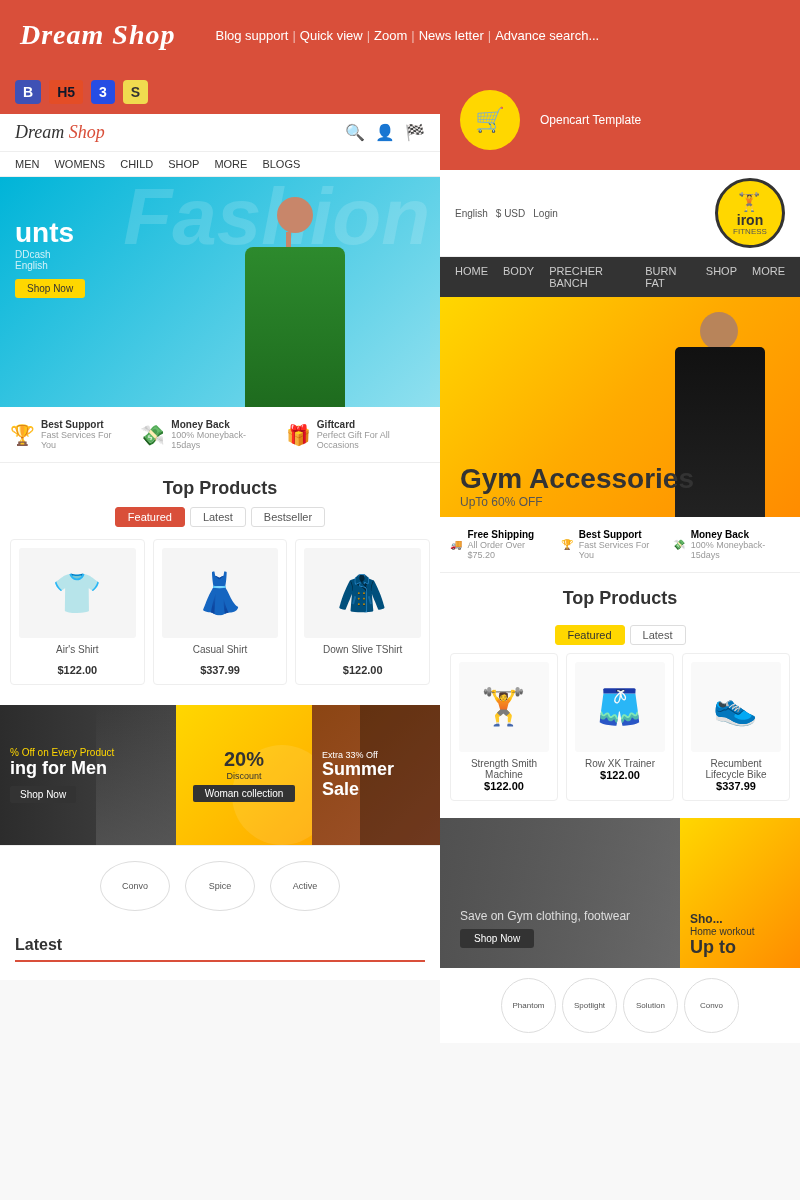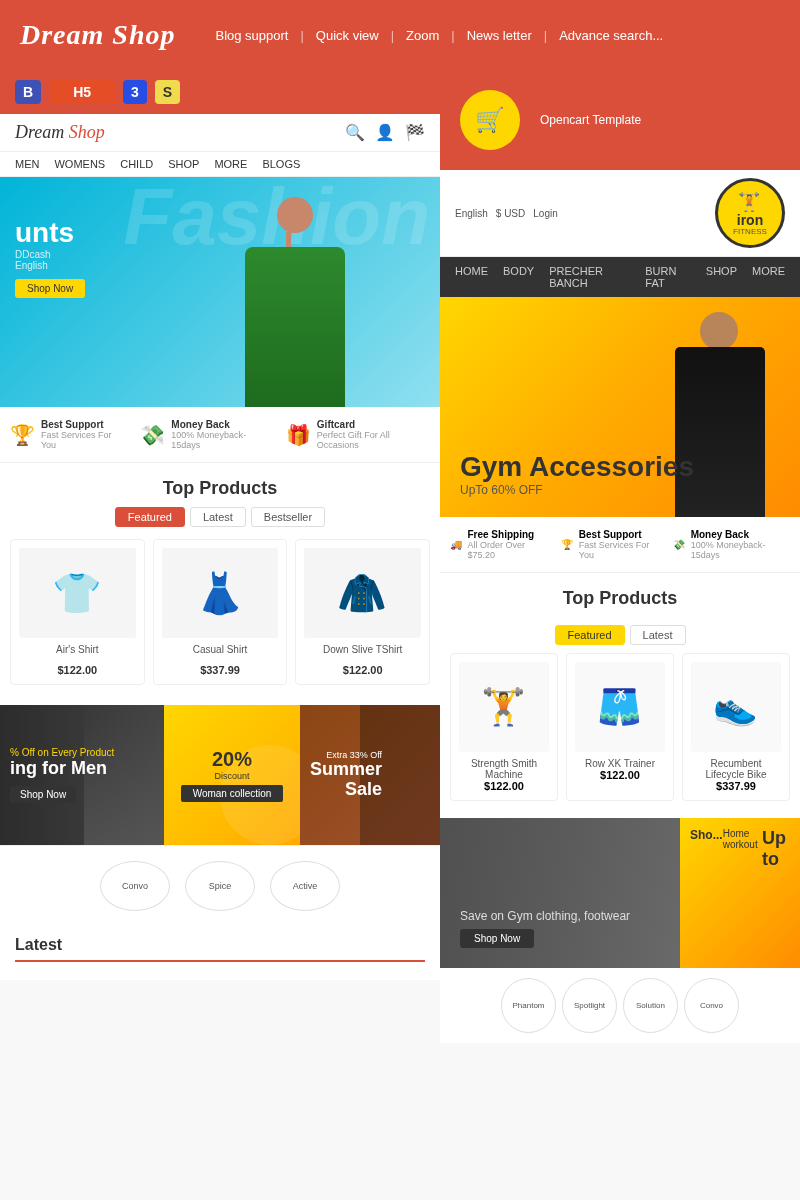--- a/index.html
+++ b/index.html
@@ -25,7 +25,6 @@
     .top-nav {
       display: flex;
       align-items: flex-end;
-      gap: 8px;
       margin-left: 40px;
       color: white;
       font-size: 13px;

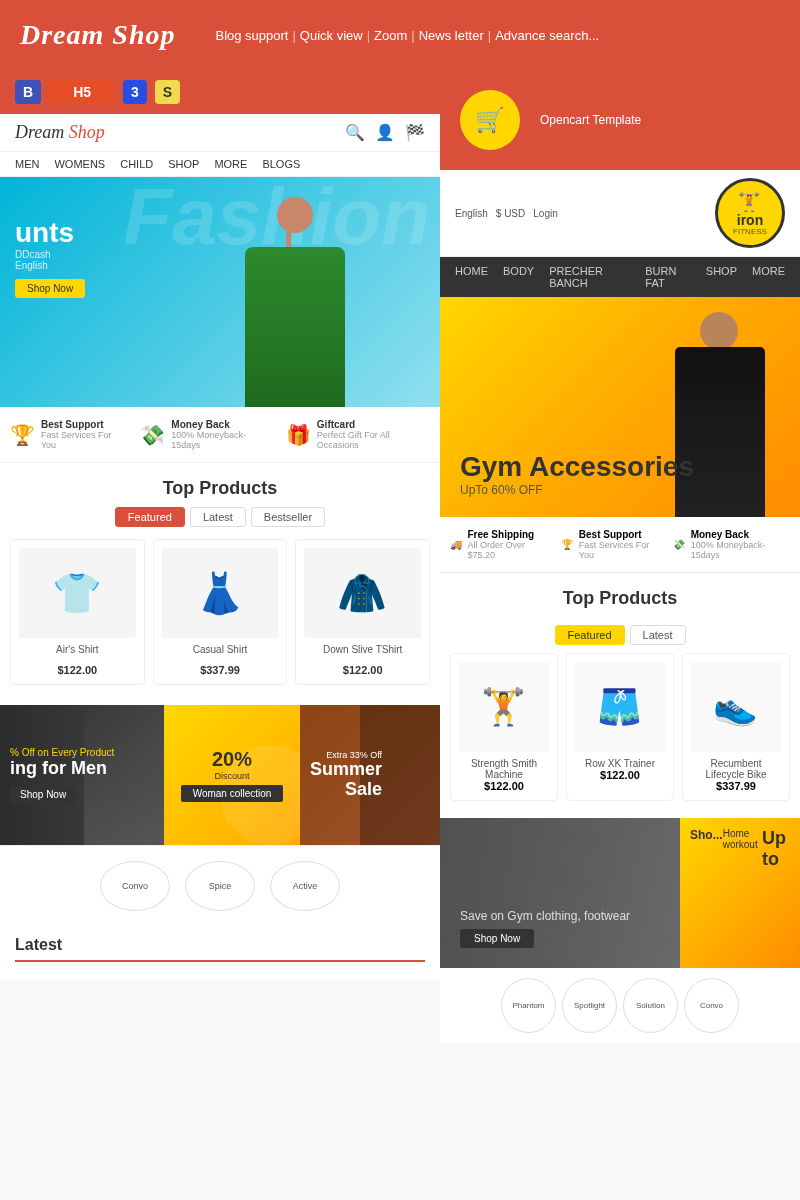--- a/index.html
+++ b/index.html
@@ -54,7 +54,7 @@
       align-items: center;
     }
     .badge-b { background: #3f51b5; color: white; font-weight: bold; font-size: 14px; padding: 4px 8px; border-radius: 4px; }
-    .badge-h5 { background: #e44d26; color: #ffffff; font-weight: bold; font-size: 14px; padding: 4px 24px; border-radius: 3px; }
+    .badge-h5 { background: #e44d26; color: #0f172a; font-weight: bold; font-size: 14px; padding: 4px 8px; border-radius: 3px; }
     .badge-css3 { background: #264de4; color: white; font-weight: bold; font-size: 14px; padding: 4px 8px; border-radius: 4px; }
     .badge-html5 { background: #f0db4f; color: #333; font-weight: bold; font-size: 14px; padding: 4px 8px; border-radius: 4px; }
 

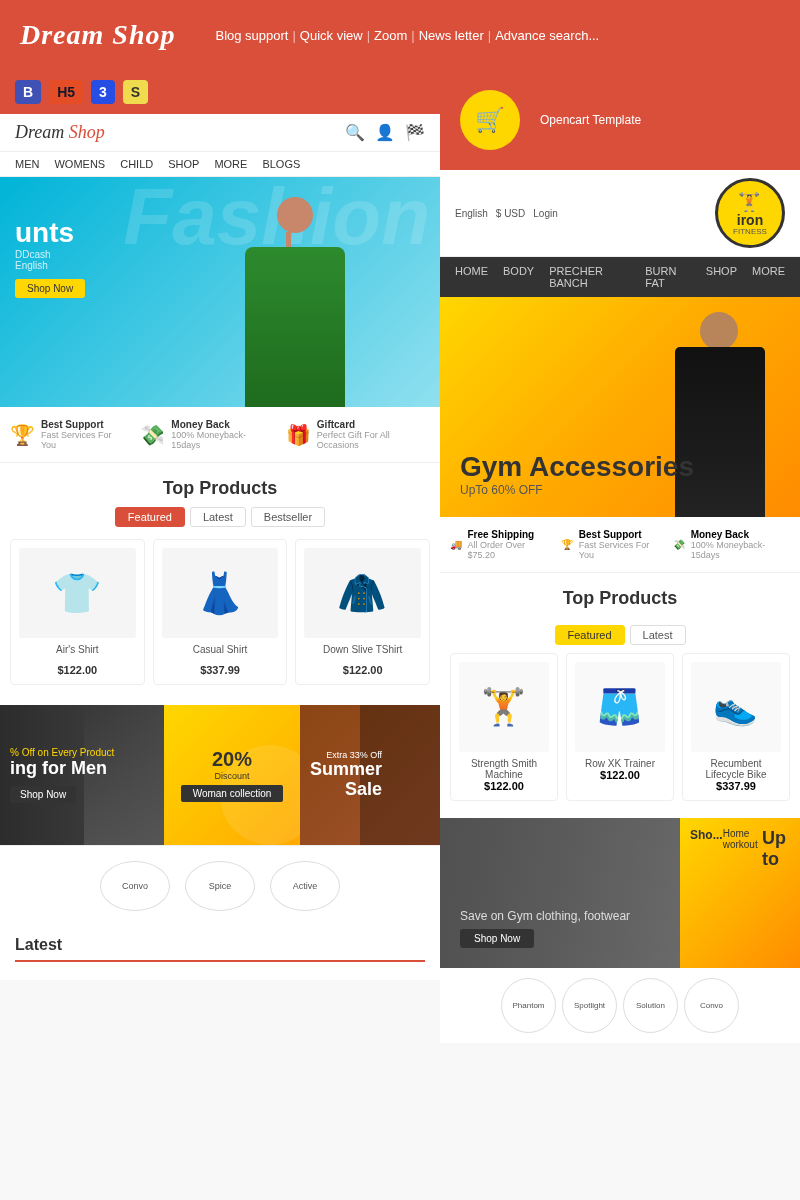--- a/index.html
+++ b/index.html
@@ -334,7 +334,7 @@
     }
     .gym-text {
       position: absolute;
-      bottom: 20px;
+      bottom: 8px;
       left: 20px;
       color: #333;
       z-index: 2;

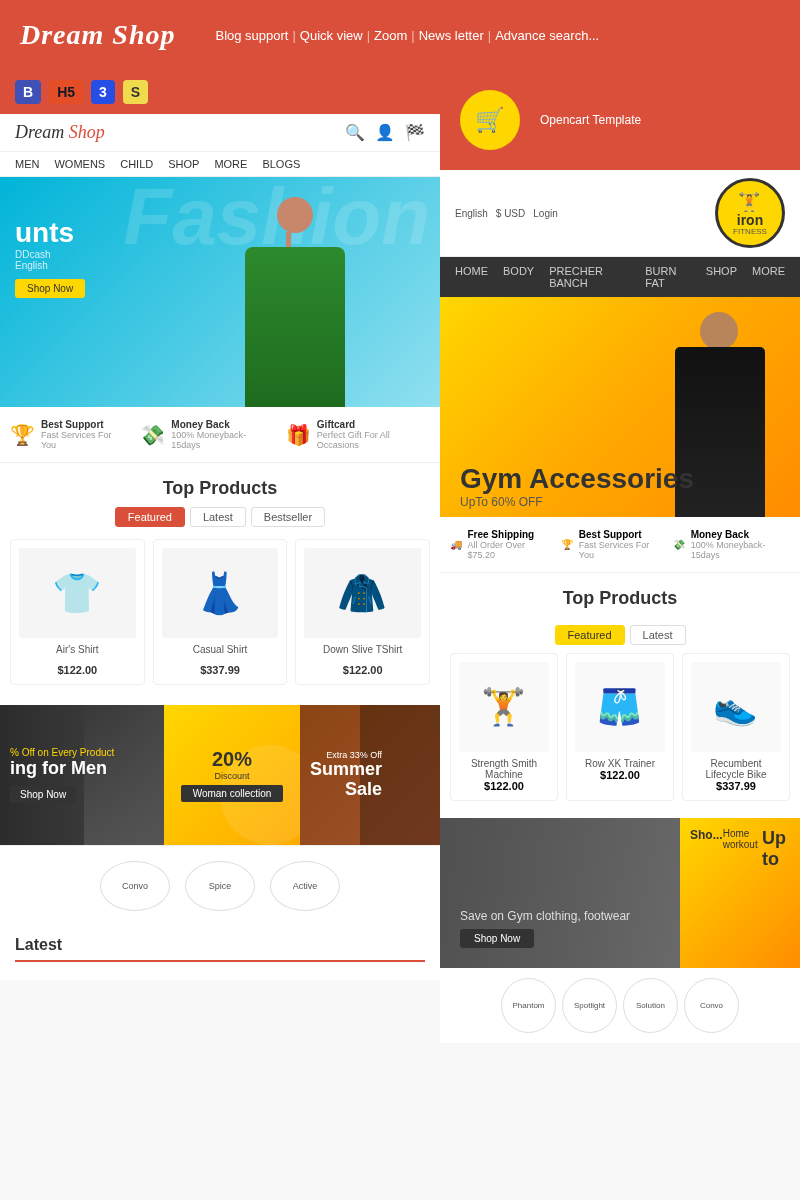--- a/index.html
+++ b/index.html
@@ -213,13 +213,12 @@
     .promo-women-text .discount-label { font-size: 9px; }
     .promo-women-text .collection { background: #333; color: white; padding: 3px 12px; font-size: 10px; border-radius: 2px; margin-top: 4px; display: block; }
     .promo-summer {
-      width: 140px;
+      width: 128px;
       background: linear-gradient(135deg, #8b4513, #a0522d);
       position: relative;
       overflow: hidden;
       display: flex;
       align-items: center;
-      text-align: right;
     }
     .promo-summer-text {
       padding: 10px;

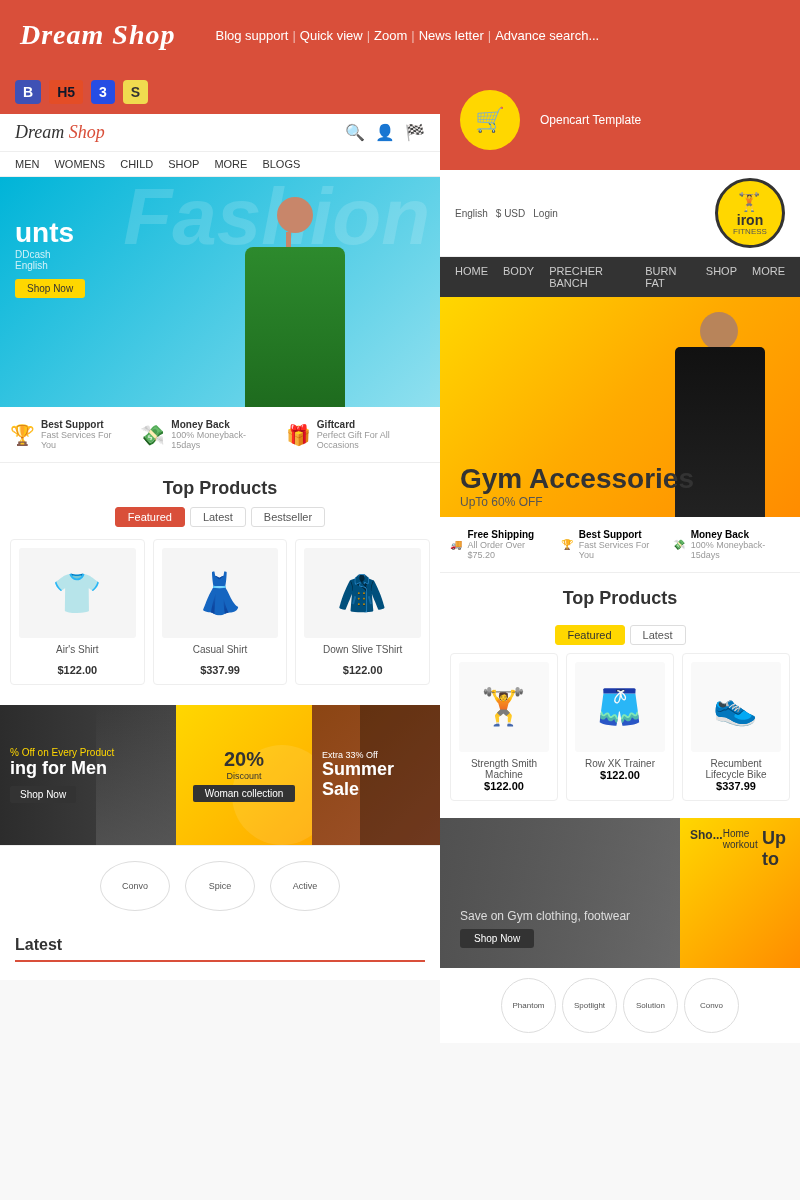--- a/index.html
+++ b/index.html
@@ -418,7 +418,7 @@
       flex: 1;
       background: linear-gradient(135deg, #ffd700, #ff8c00);
       display: flex;
-      flex-direction: row;
+      flex-direction: column;
       justify-content: flex-end;
       padding: 10px;
       position: relative;

